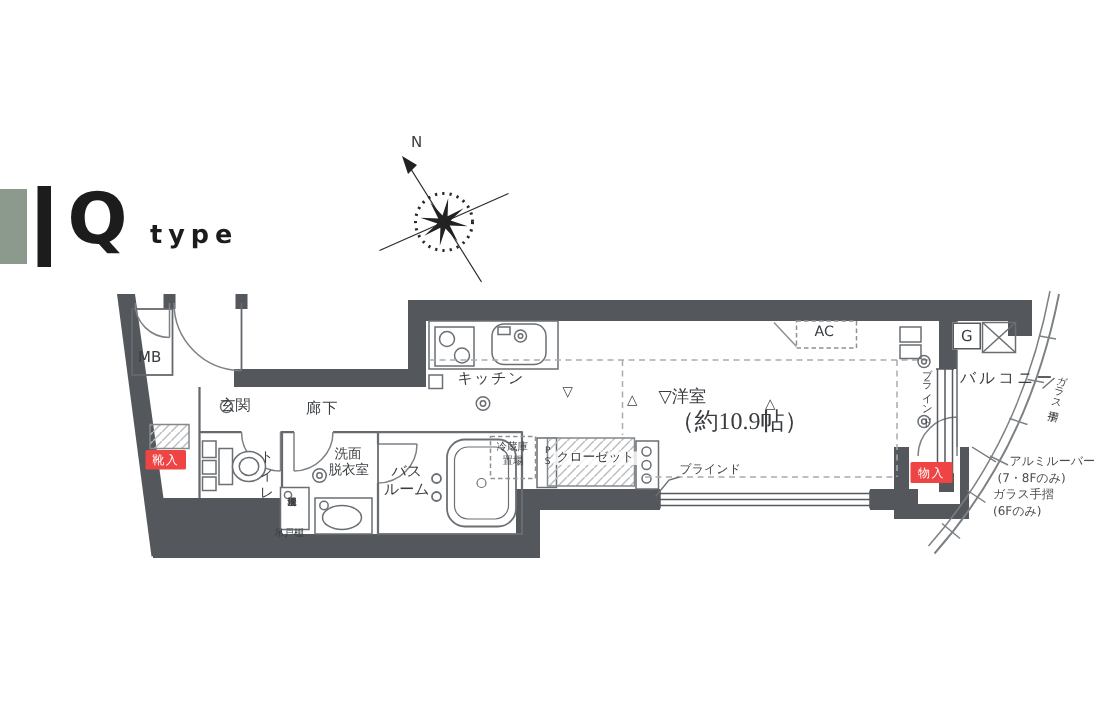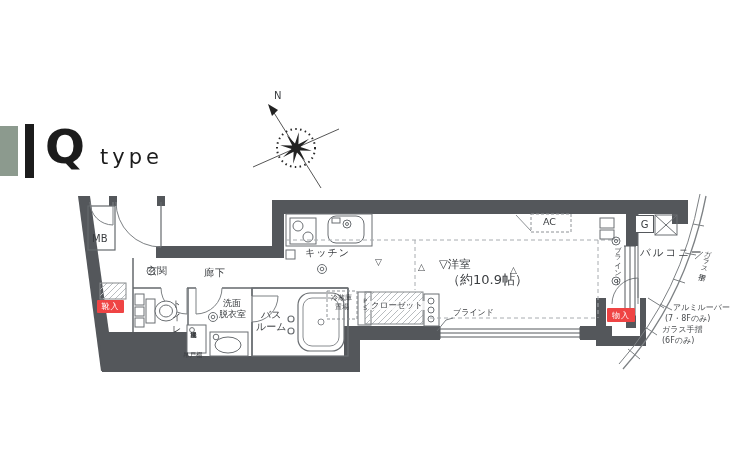--- a/index.html
+++ b/index.html
@@ -12,7 +12,7 @@
          justify-content:center;font-size:8px;letter-spacing:1px;border-radius:1px;}
   .box{position:absolute;display:flex;align-items:center;justify-content:center;}
   #title-q{position:absolute;left:45px;top:118px;font-size:47px;font-weight:700;color:#1c1c1c;line-height:58px;}
-  #title-type{position:absolute;left:100px;top:139px;font-size:21px;font-weight:400;color:#1c1c1c;
+  #title-type{position:absolute;left:100px;top:139px;font-size:17px;font-weight:700;color:#1c1c1c;
               letter-spacing:4px;line-height:36px;}
   #area-info{position:absolute;left:117px;top:125px;font-size:12.5px;line-height:23px;color:#3a3a3a;letter-spacing:0.5px;}
   .note-line{position:absolute;font-size:8px;color:#4a4d50;}

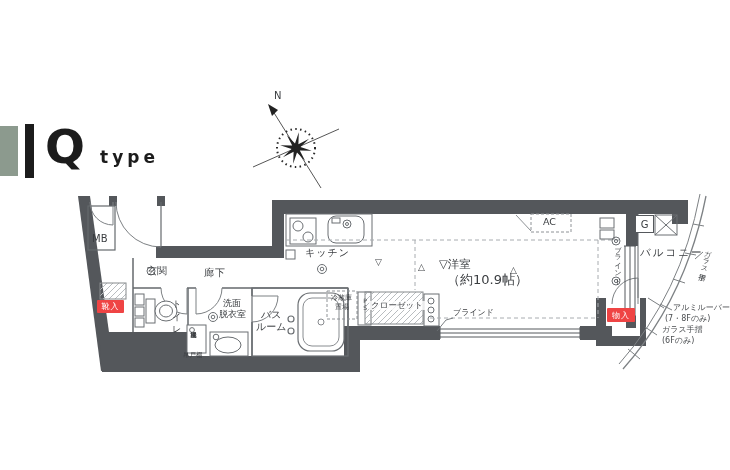--- a/index.html
+++ b/index.html
@@ -228,7 +228,7 @@
   <div class="lbl v" style="left:361px;top:297px;font-size:6px;">PS</div>
   <div class="lbl" style="left:369px;top:301px;font-size:8.5px;background:rgba(255,255,255,0.8);padding:0 2px;">クローゼット</div>
   <div class="lbl" style="left:439px;top:258px;font-size:11.5px;">▽洋室</div>
-  <div class="lbl" style="left:447px;top:273px;font-size:13px;">（約10.9帖）</div>
+  <div class="lbl" style="left:447px;top:273px;font-size:16px;font-family:Liberation Serif, serif;">（約10.9帖）</div>
   <div class="lbl" style="left:375px;top:258px;font-size:9px;">▽</div>
   <div class="lbl" style="left:418px;top:263px;font-size:9px;">△</div>
   <div class="lbl" style="left:510px;top:266px;font-size:9px;">△</div>

